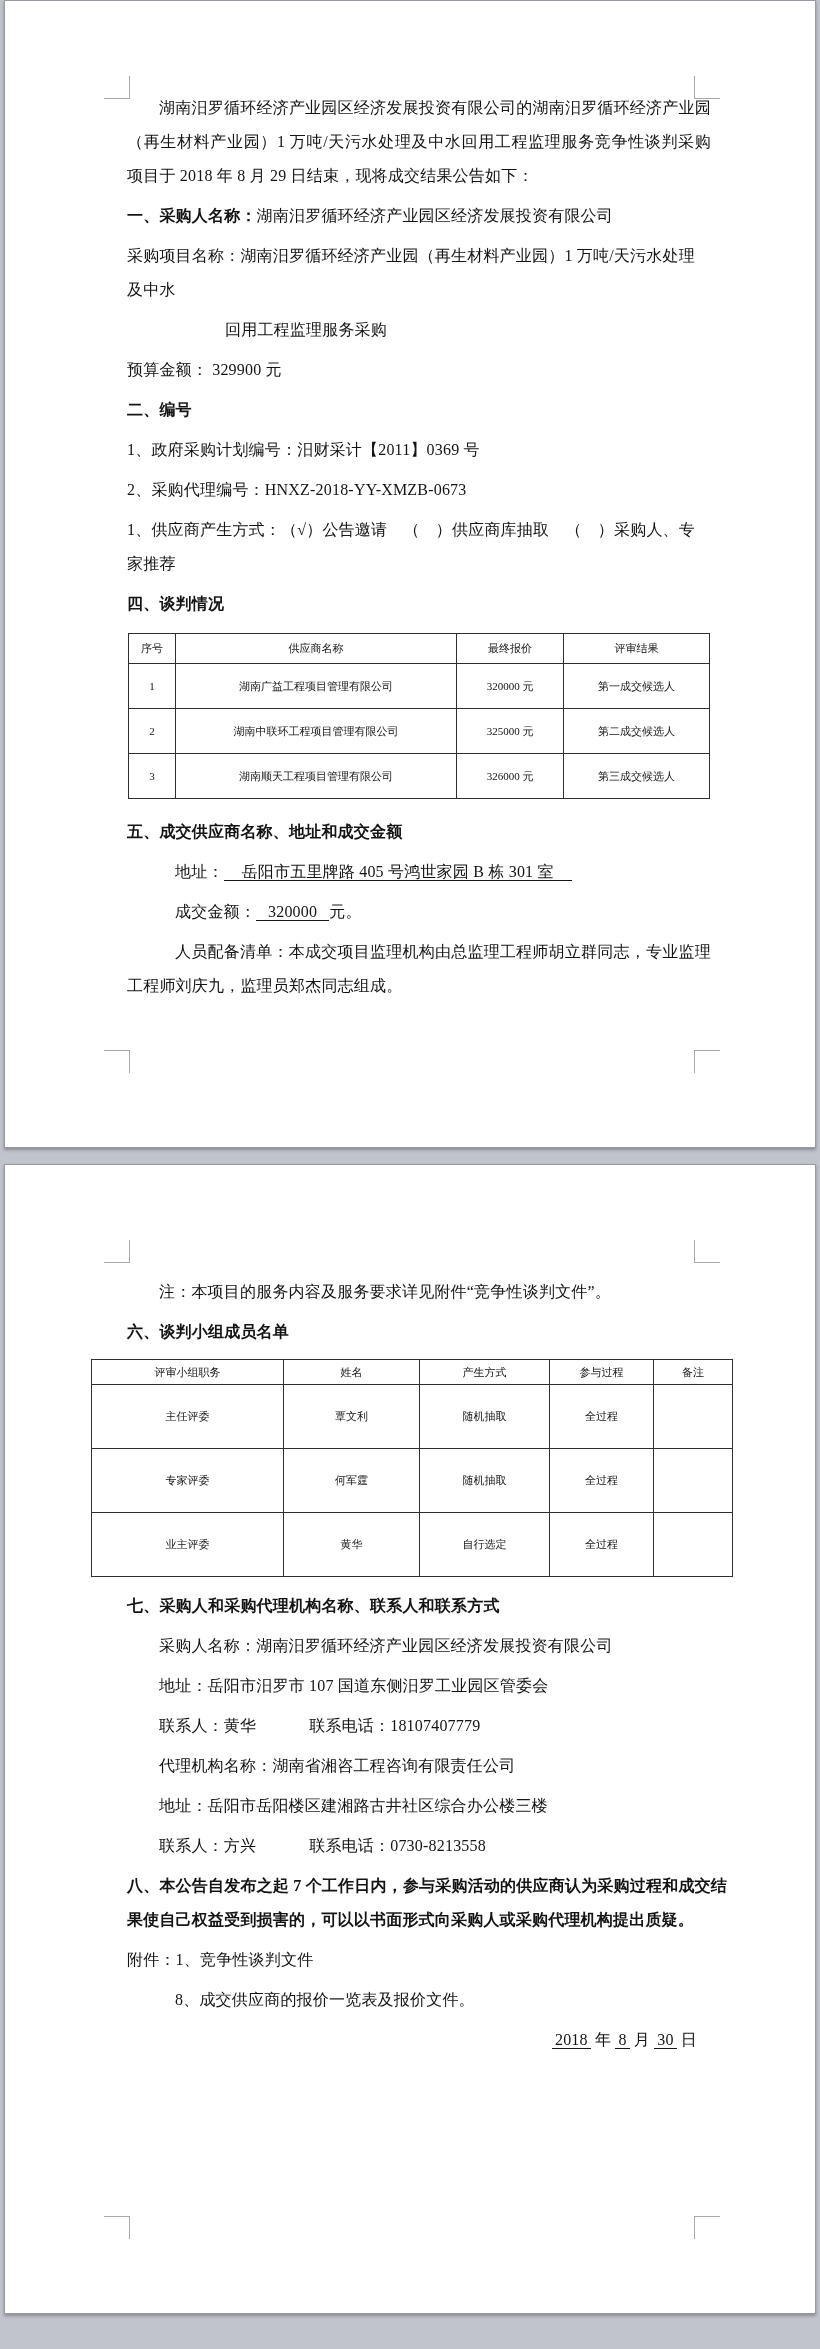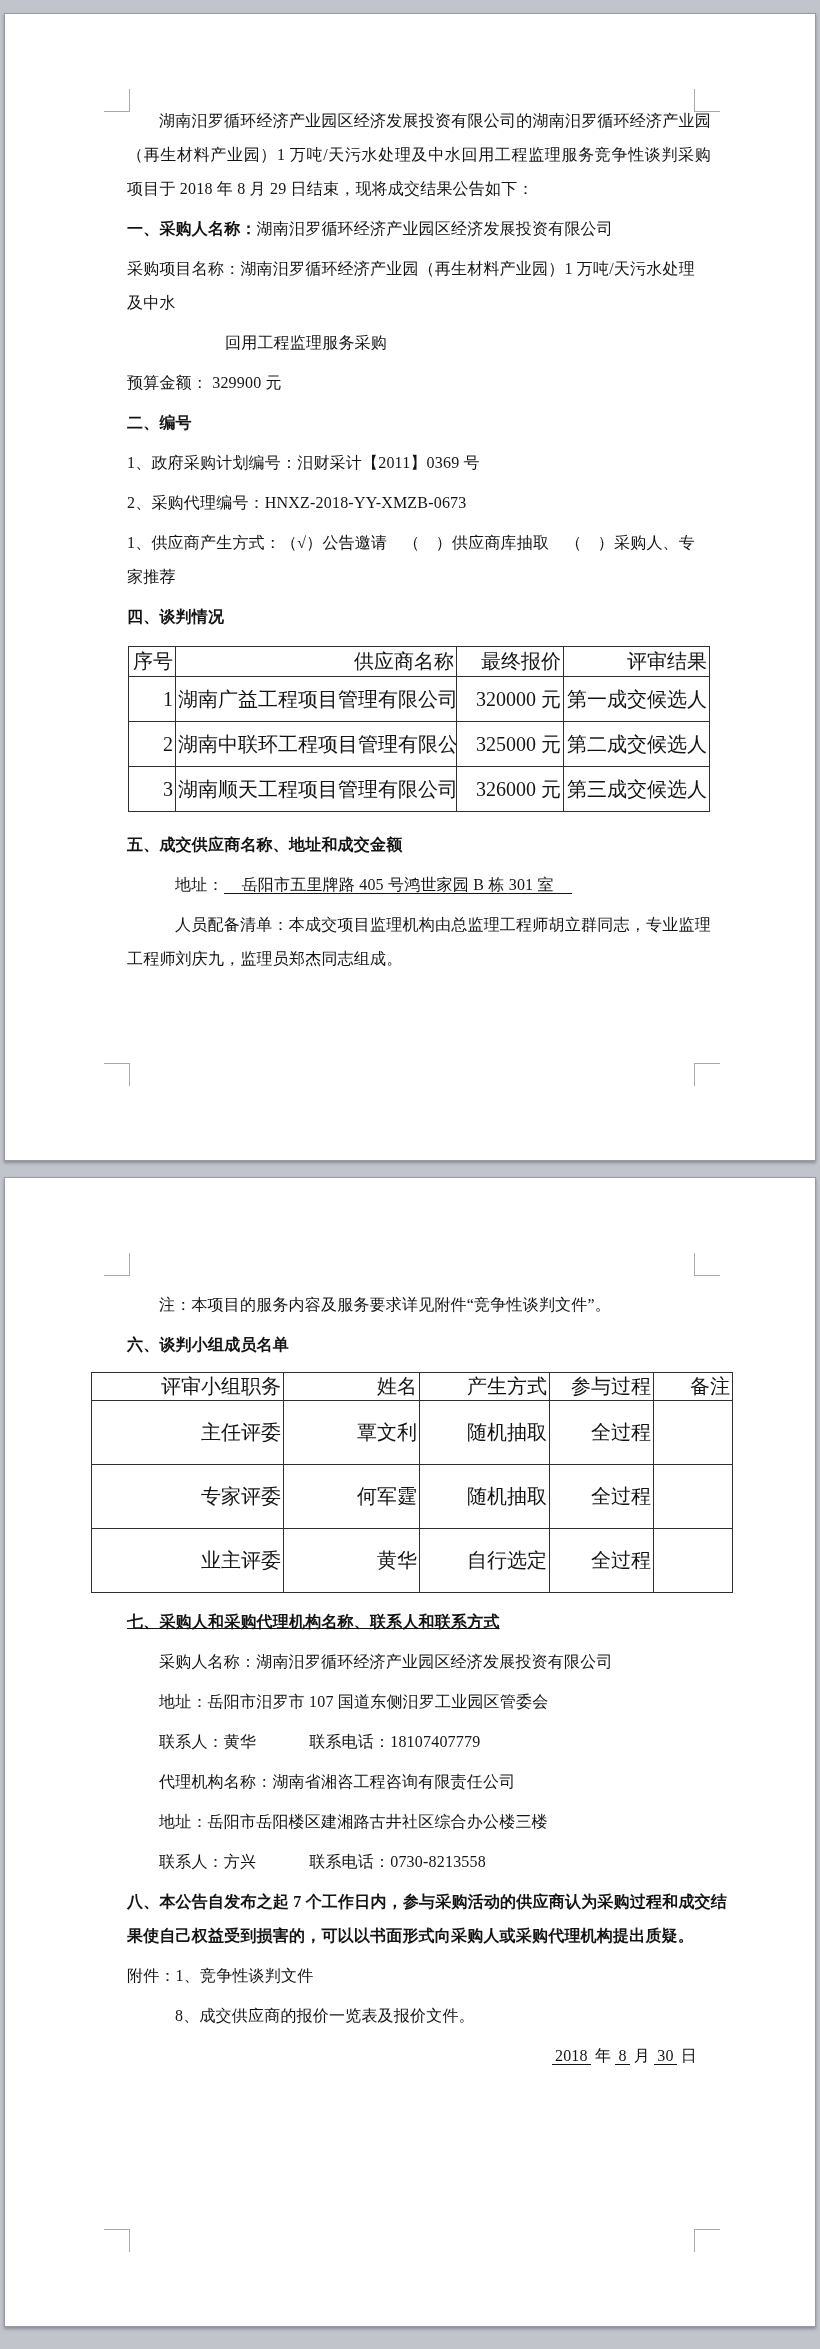--- a/index.html
+++ b/index.html
@@ -10,7 +10,7 @@
     color:#141414;
     overflow:hidden;
   }
-  .canvas{width:820px;padding-top:13px;}
+  .canvas{width:820px;}
   .page{
     position:relative;
     width:812px;margin:0 auto;

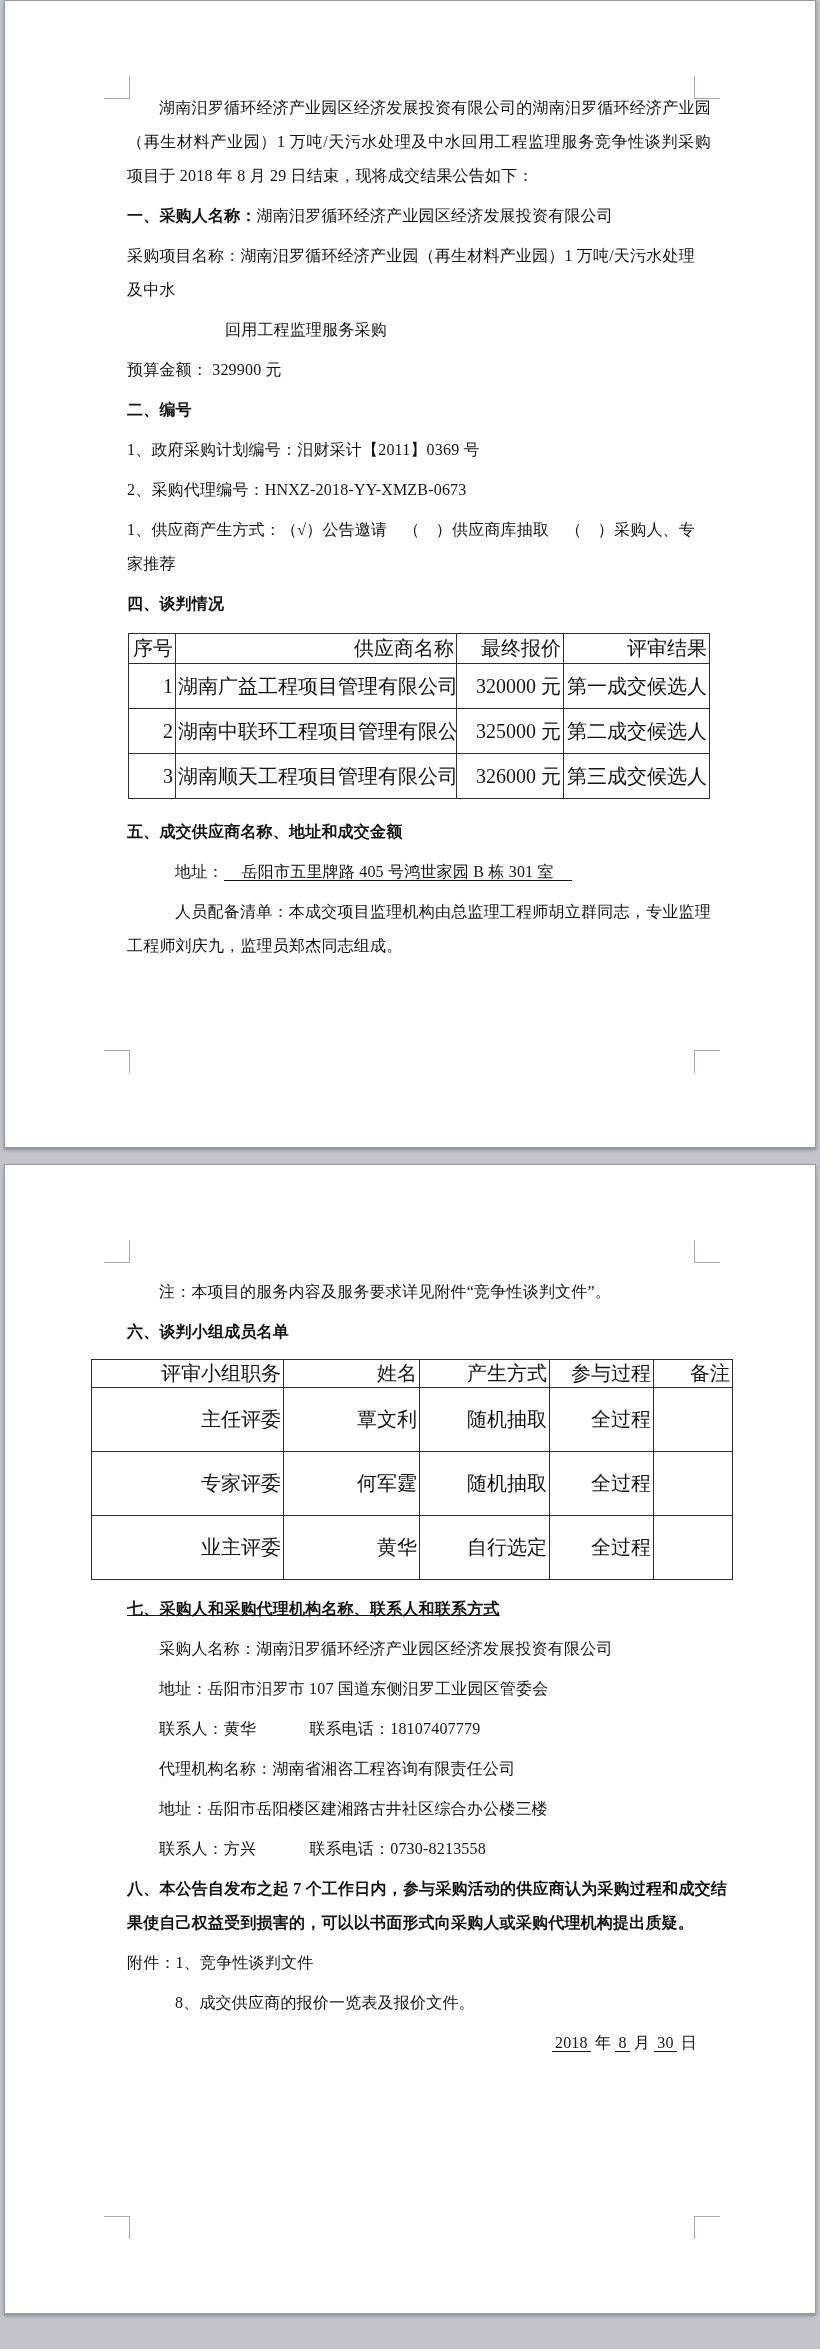--- a/index.html
+++ b/index.html
@@ -44,7 +44,7 @@
   table{border-collapse:collapse;table-layout:fixed;}
   th,td{
     border:1px solid #2f2f2f;
-    font-weight:normal;font-size:20px;text-align:right;
+    font-weight:normal;font-size:11px;text-align:center;
     vertical-align:middle;overflow:hidden;white-space:nowrap;
     padding:0 2px;box-sizing:border-box;
   }

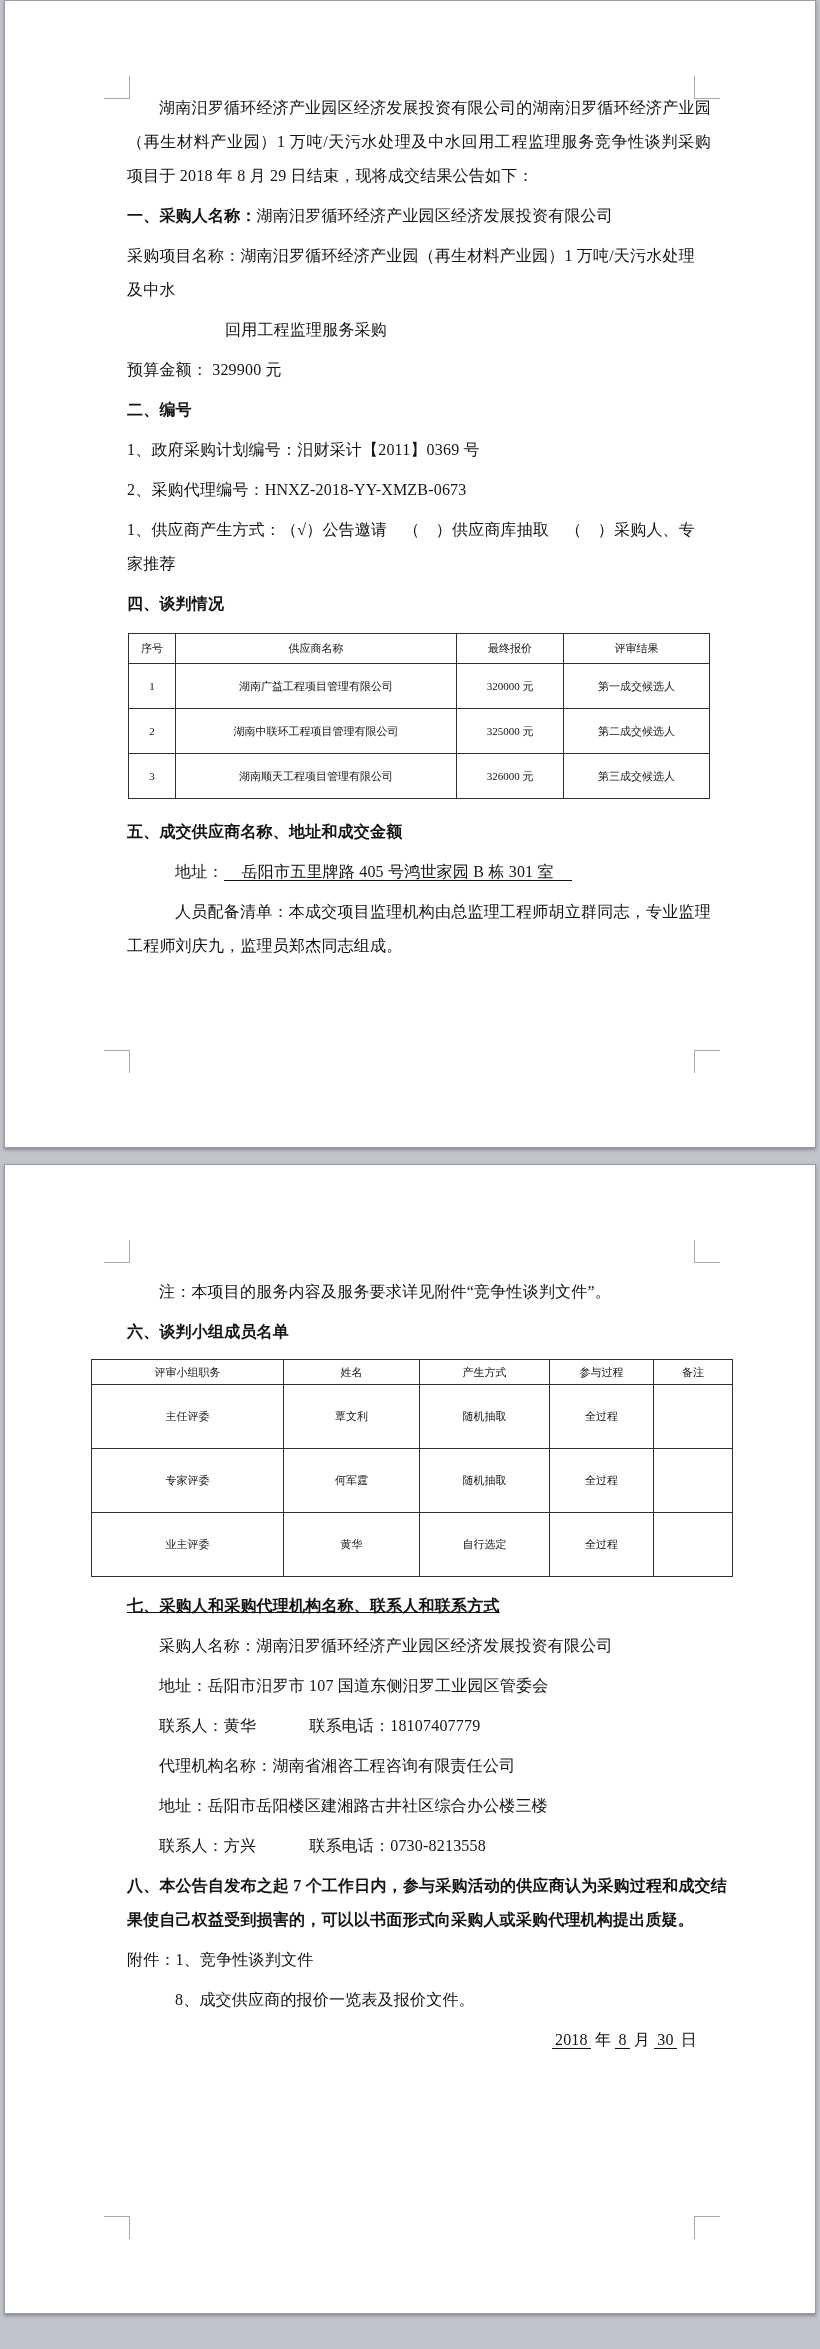--- a/index.html
+++ b/index.html
@@ -127,6 +127,7 @@
 
     <p class="indent3"><span>地址：</span><span class="u pad">岳阳市五里牌路 405 号鸿世家园 B 栋 301 室</span></p>
 
+    <p class="indent3"><span>成交金额：</span><span class="u pad-sm">320000</span><span>元。</span></p>
 
     <p class="indent3 just">人员配备清单：本成交项目监理机构由总监理工程师胡立群同志，专业监理工程师刘庆九，监理员郑杰同志组成。</p>
   </div>

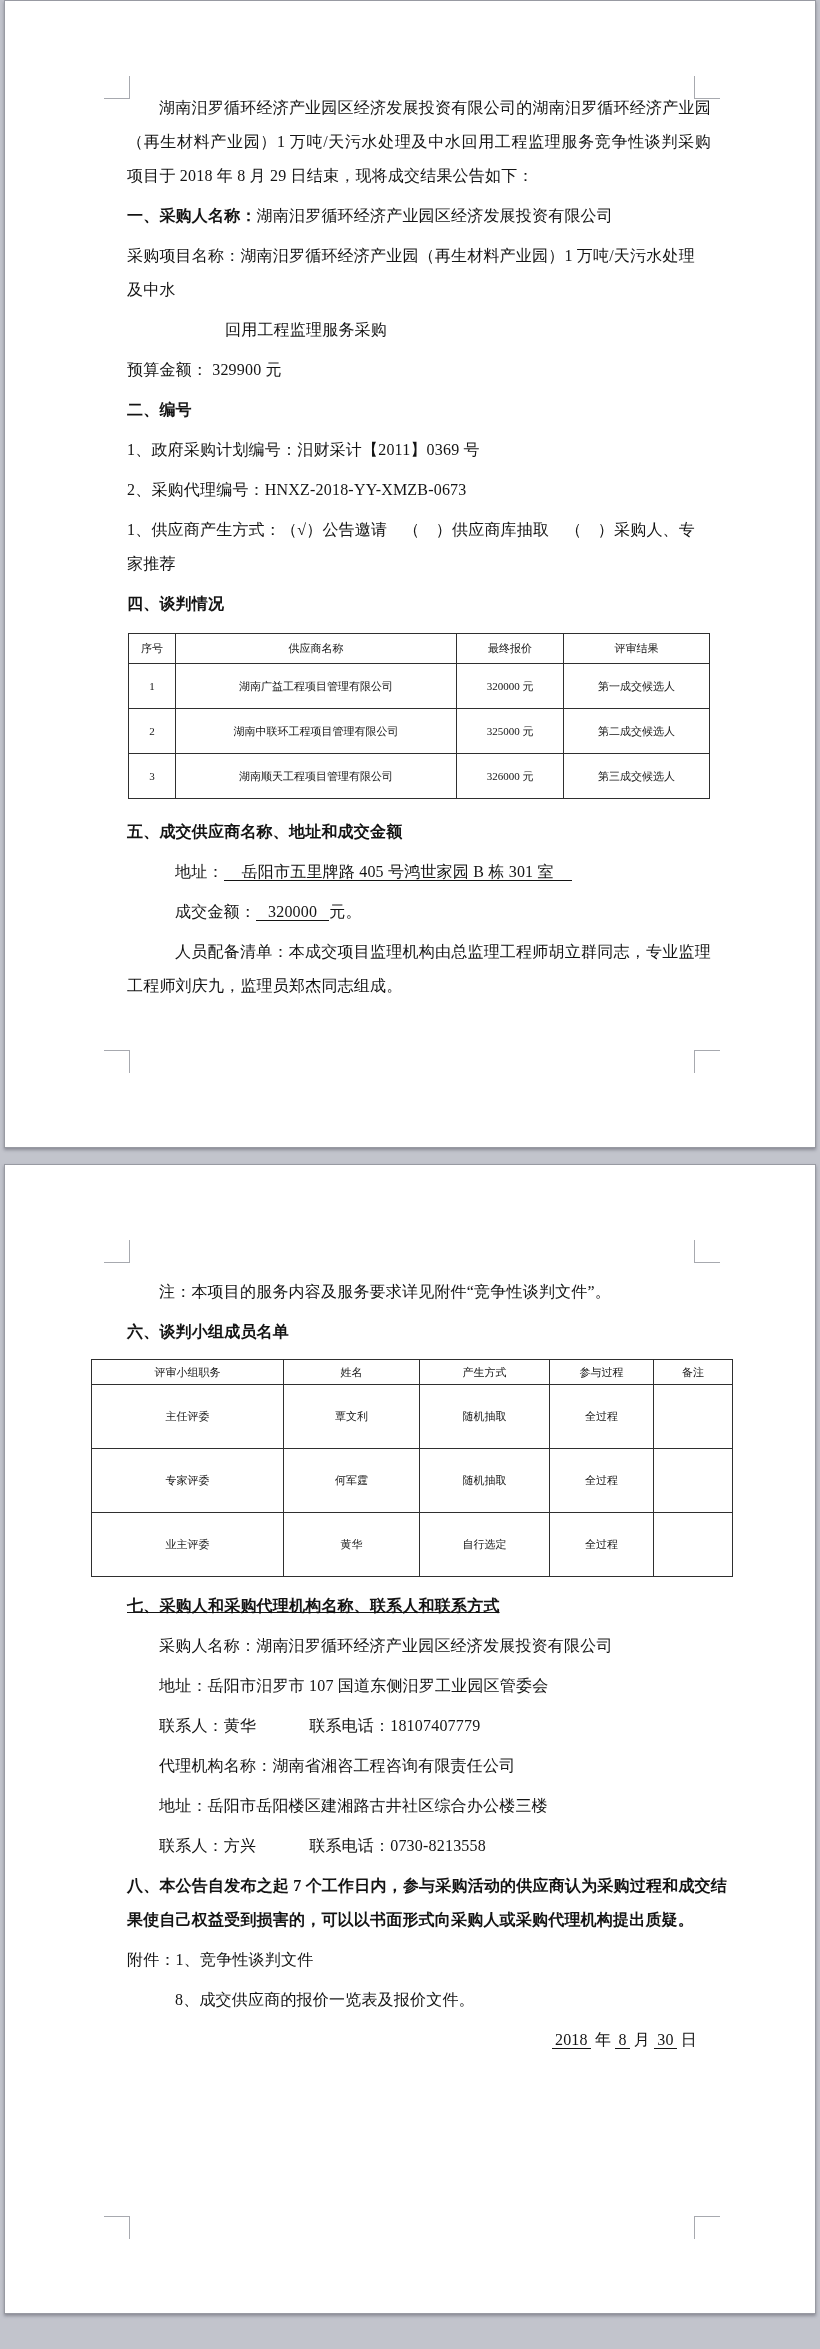--- a/index.html
+++ b/index.html
@@ -54,7 +54,7 @@
   table.t2{width:641px;margin:10px 0 4px -36px;}
   table.t2 th{height:25px;}
   table.t2 td{height:64px;}
-  .sec7{margin-top:12px;text-decoration:underline;}
+  .sec7{margin-top:12px;}
   .date-line{text-align:right;margin-top:6px;padding-right:30px;}
 </style>
 </head>

